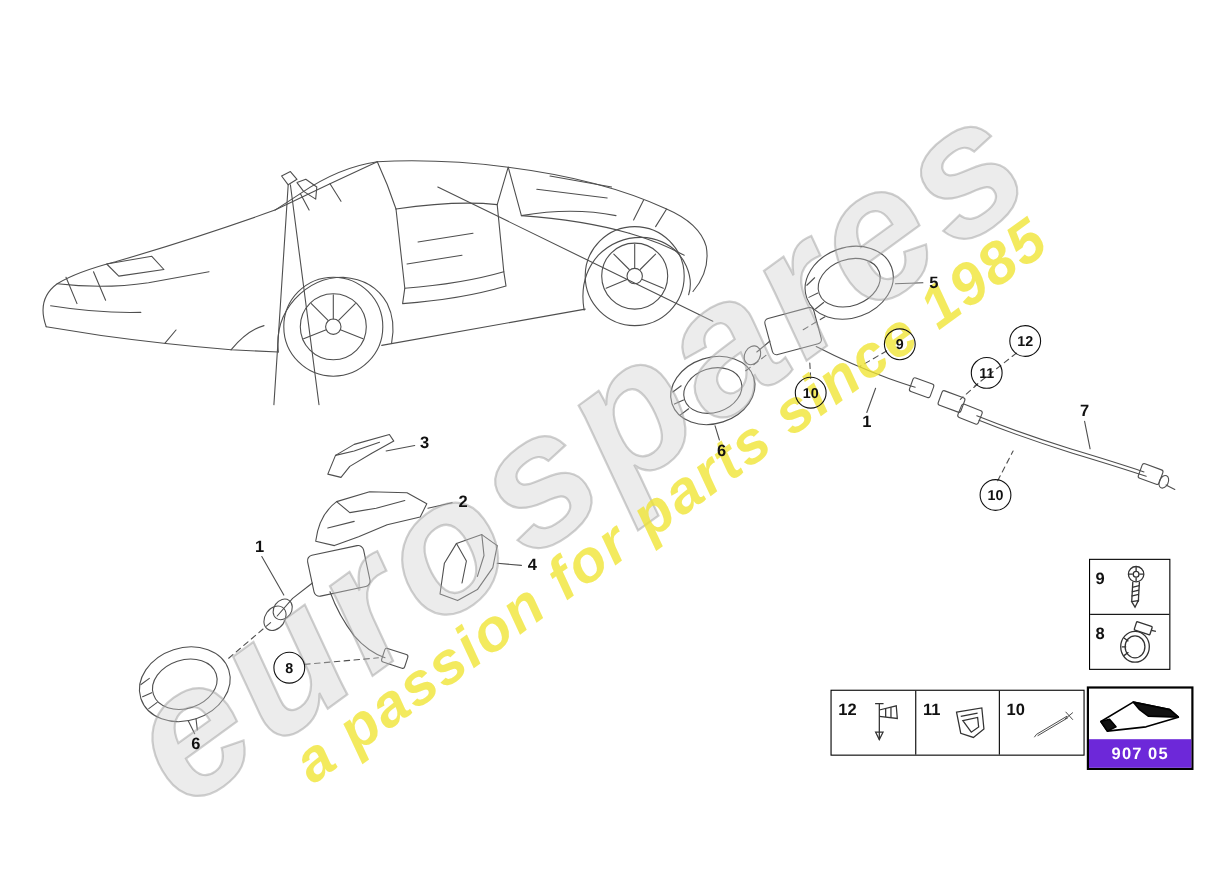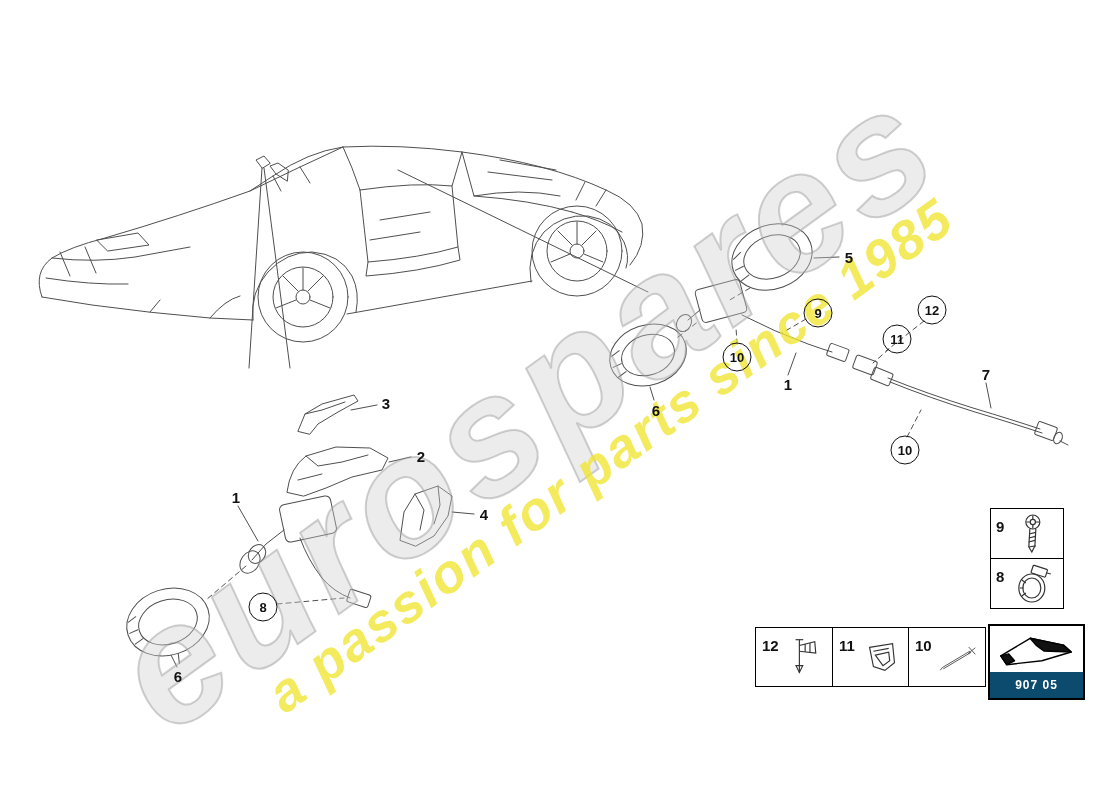--- a/index.html
+++ b/index.html
@@ -31,8 +31,8 @@
   #code-box{position:absolute;left:988px;top:624px;width:97px;height:76px;z-index:3;
             border:2px solid #000;box-sizing:border-box;display:flex;flex-direction:column;background:#fff;}
   #code-icon{flex:1;margin:2px auto 0;}
-  #code-bar{height:26px;background:#0c4a6e;color:#fff;display:flex;align-items:center;justify-content:center;
-            font-size:12px;font-weight:bold;letter-spacing:1px;text-align:right;}
+  #code-bar{height:26px;background:#6d28d9;color:#fff;display:flex;align-items:center;justify-content:center;
+            font-size:15px;font-weight:bold;letter-spacing:1px;text-align:right;}
 </style>
 </head>
 <body>

